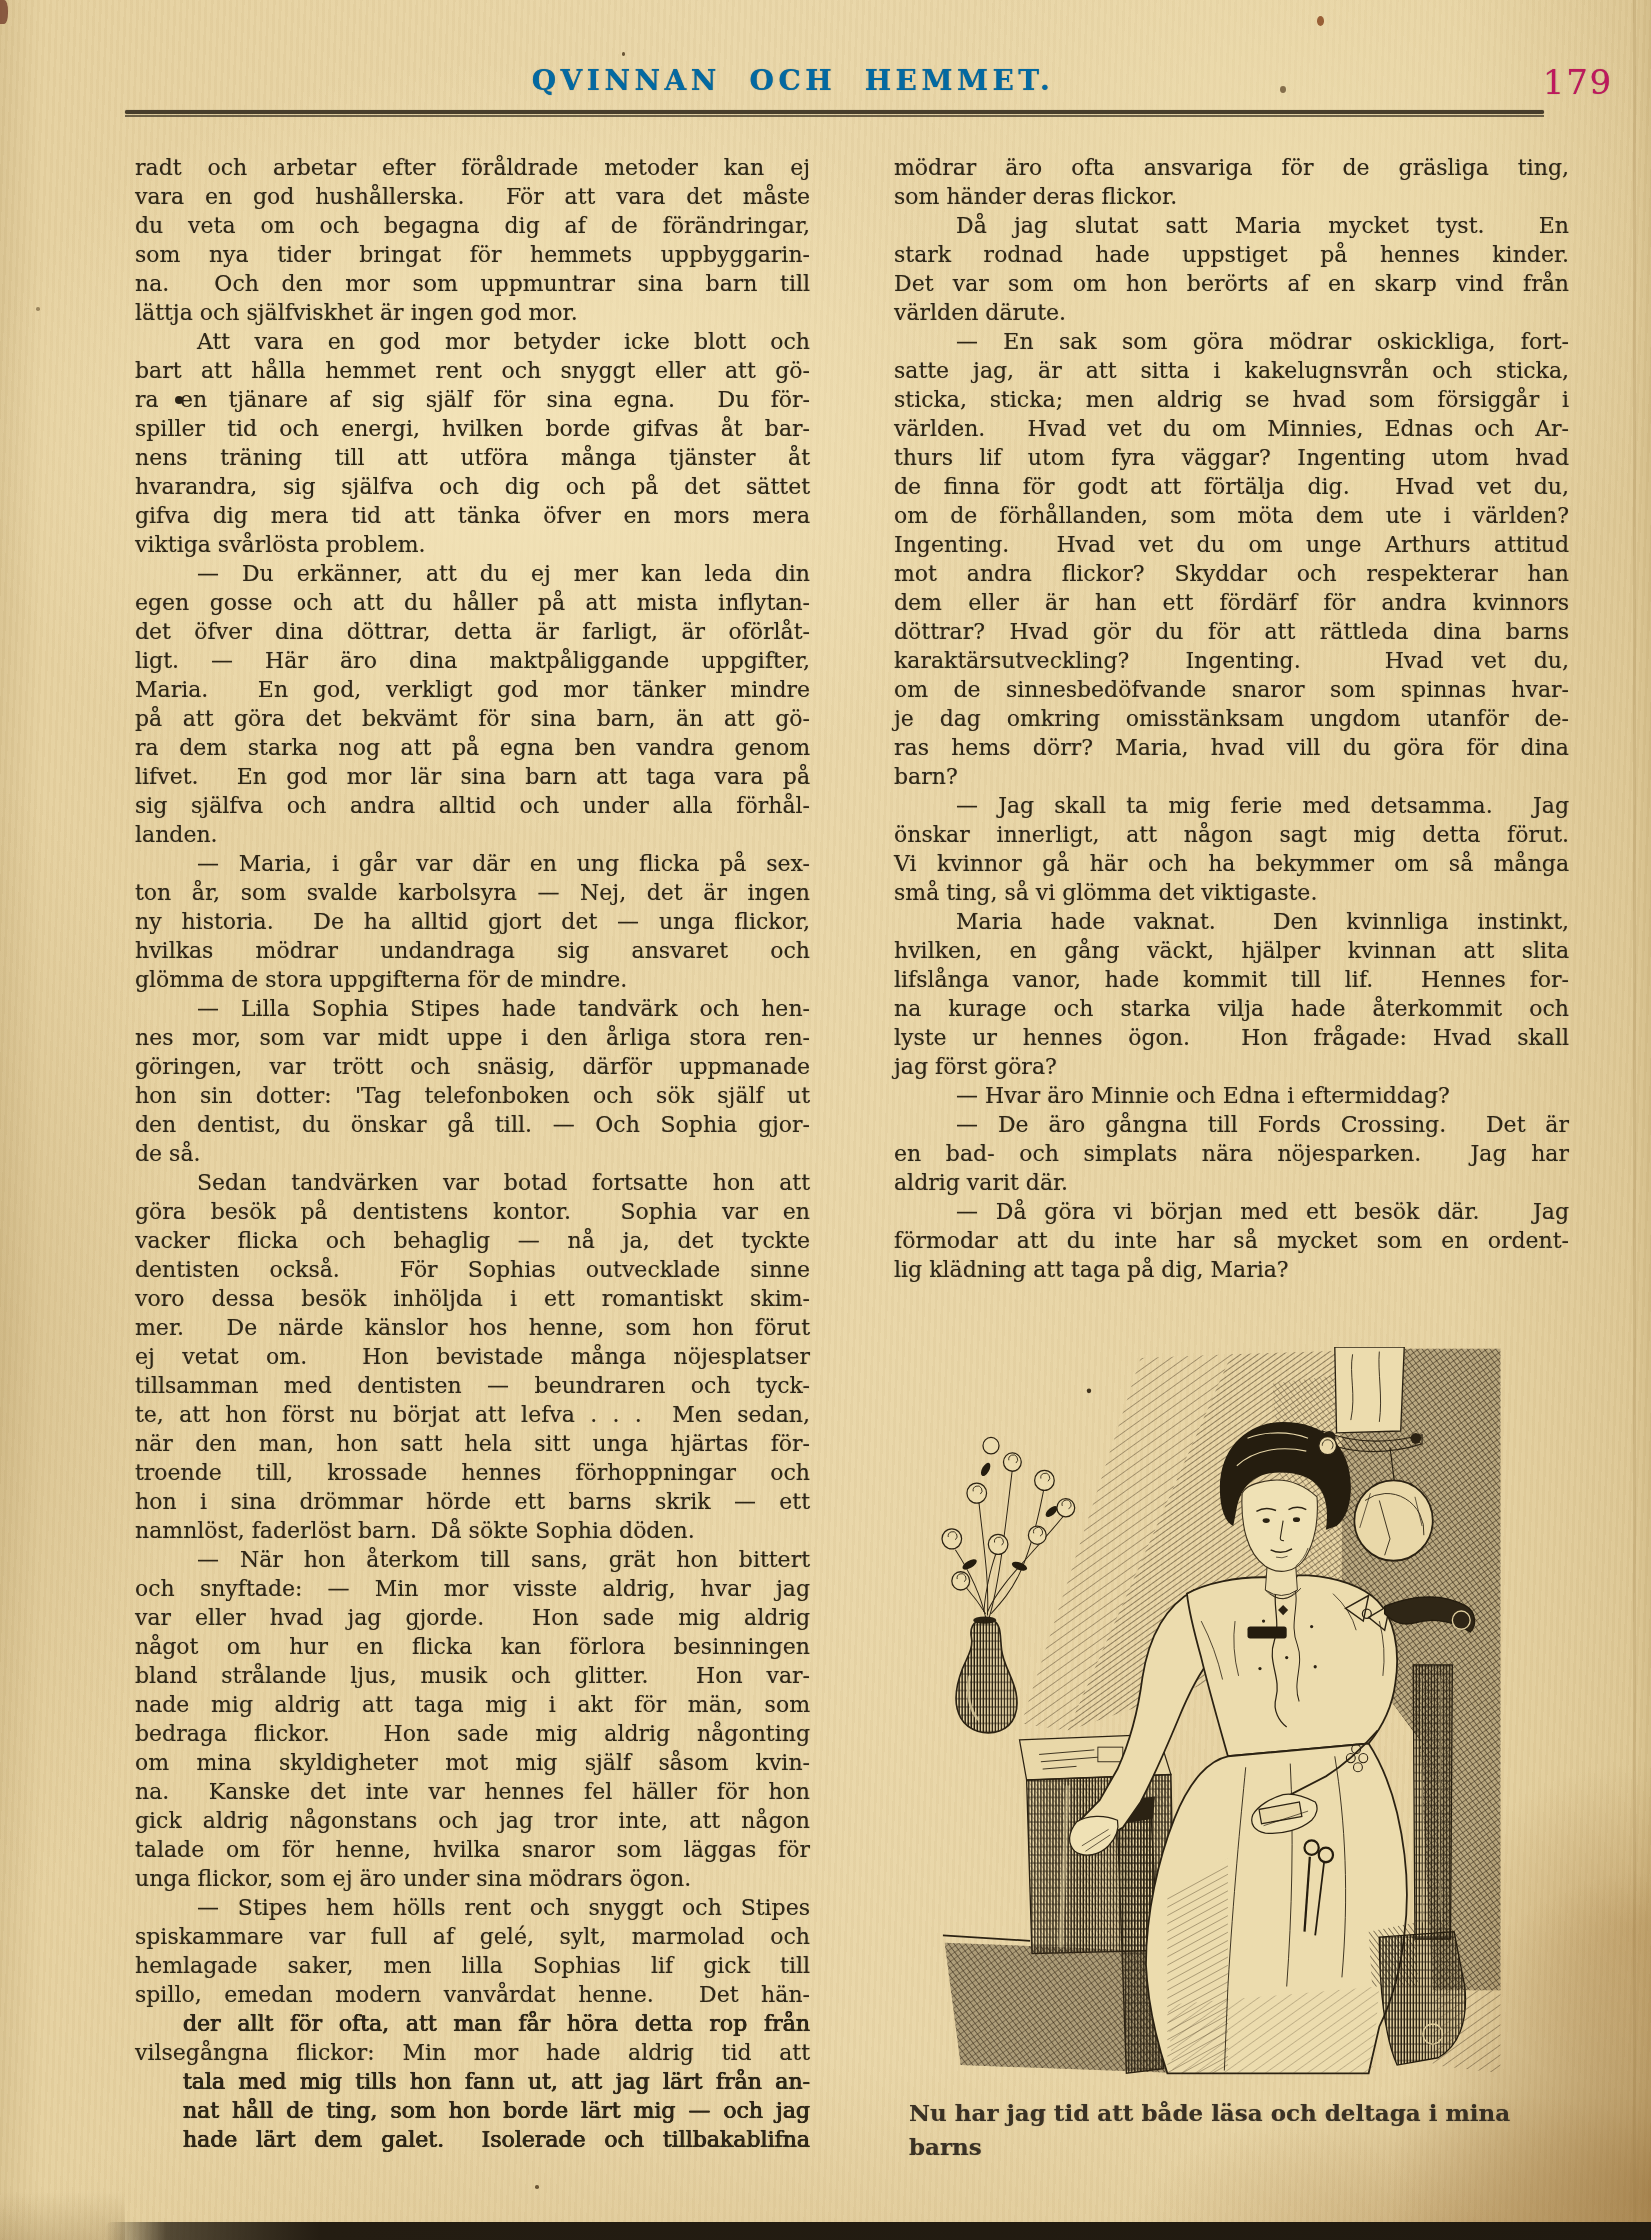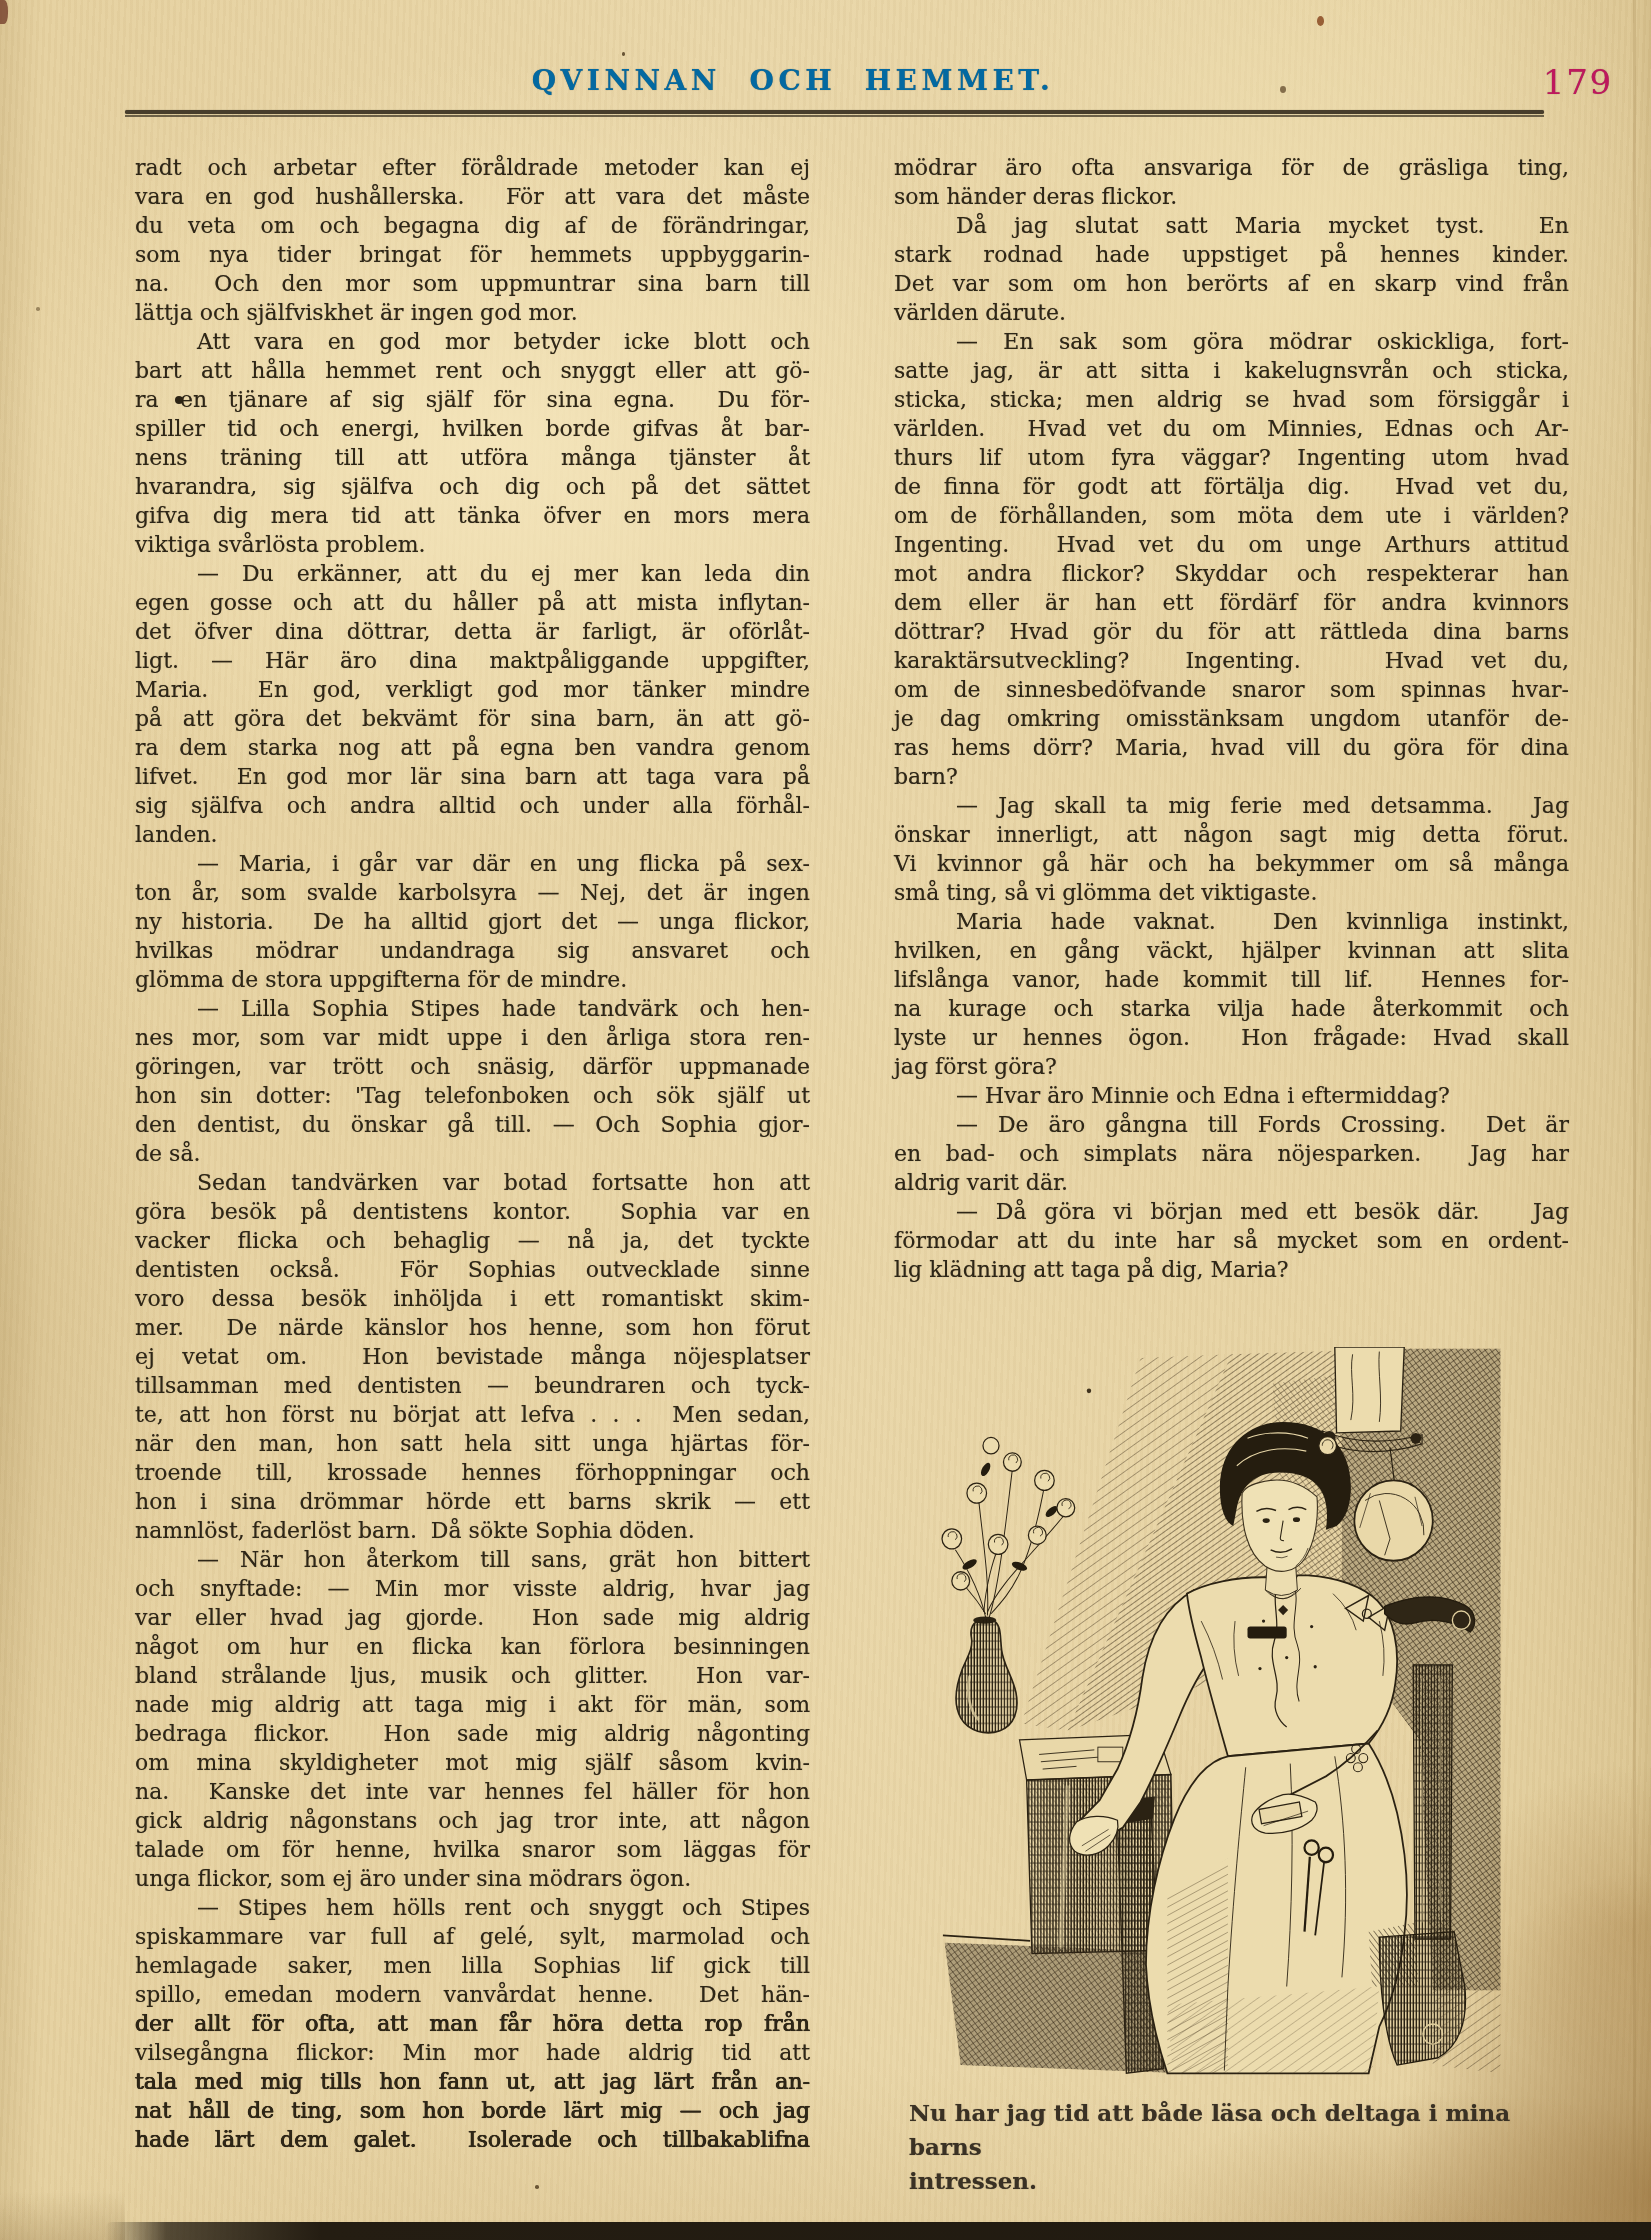--- a/index.html
+++ b/index.html
@@ -40,7 +40,7 @@
   .line{text-align:justify;text-align-last:justify;height:29px;overflow:visible;}
   .line.in{padding-left:62px;}
   .line.end{text-align-last:left;}
-  .line.heavy{text-shadow:0.4px 0 0 currentColor,-0.4px 0 0 currentColor,0 0 0.9px rgba(46,38,23,.6);}
+  .line.heavy{text-shadow:0.4px 0 0 currentColor,-0.4px 0 0 currentColor,0 0 0.9px rgba(46,38,23,.6);margin-left:48px;}
   #illustration{position:absolute;left:934px;top:1347px;width:570px;height:740px;}
   .caption{
     position:absolute;left:909px;top:2096px;width:606px;

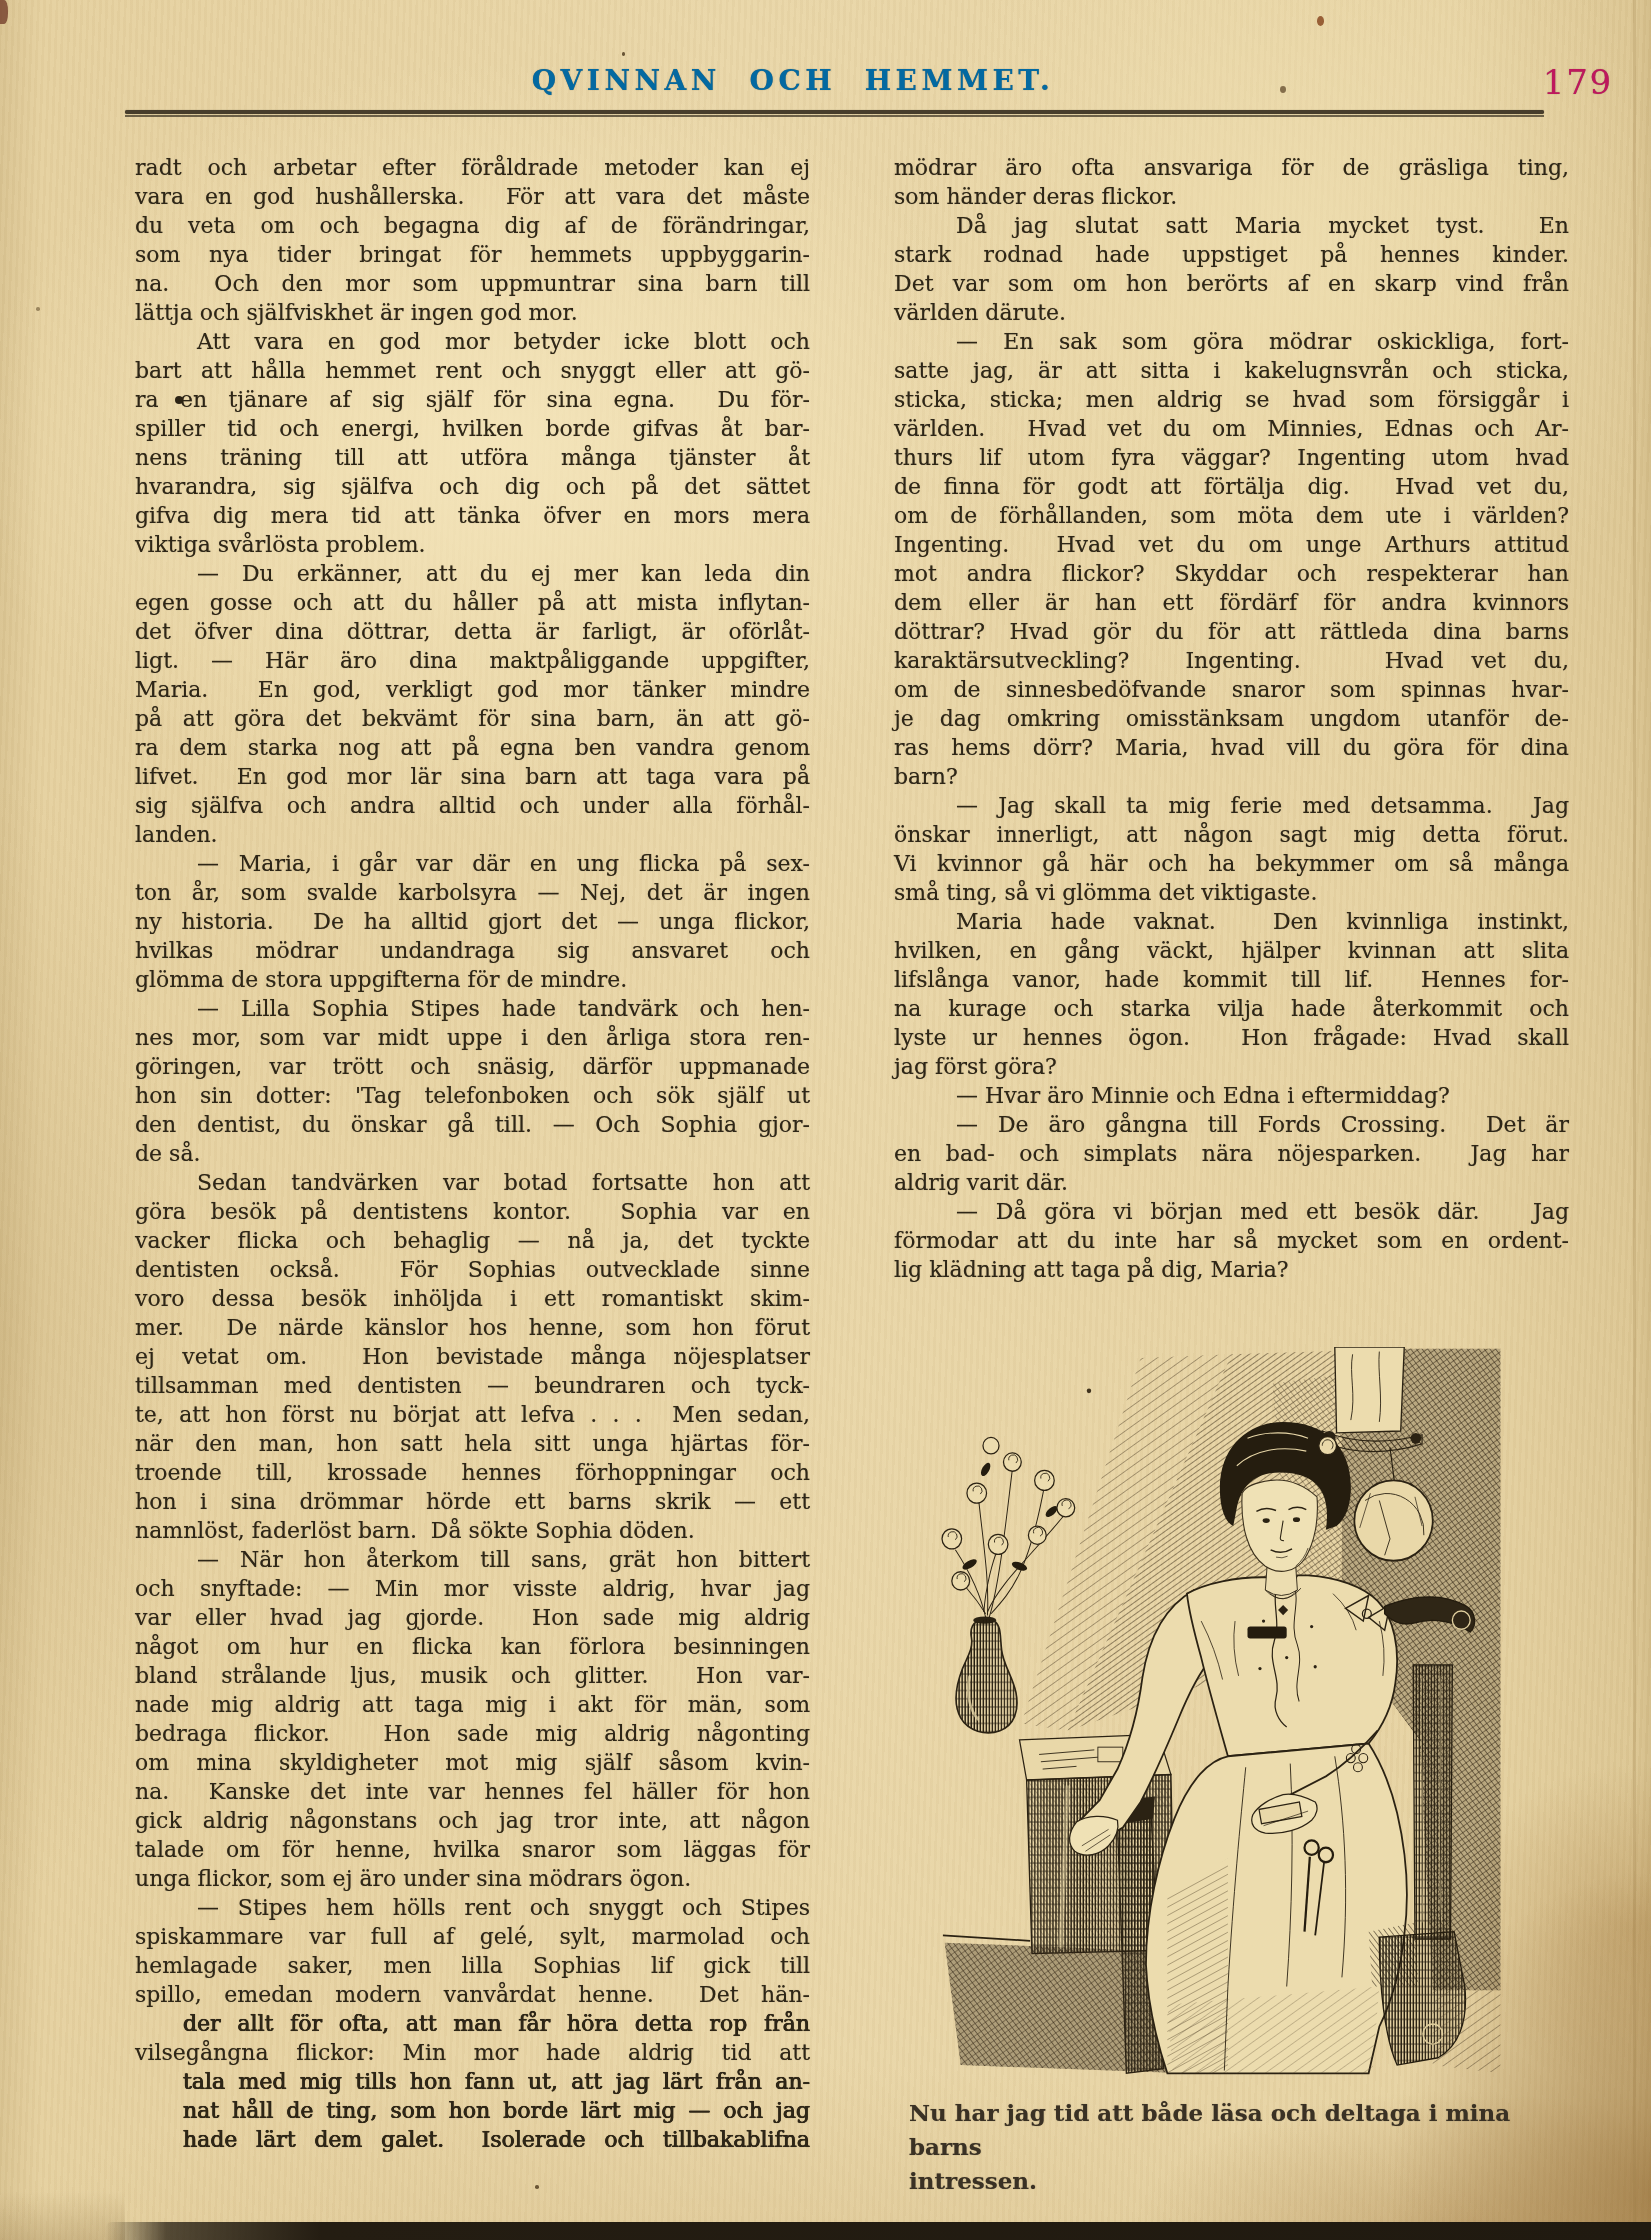--- a/index.html
+++ b/index.html
@@ -264,7 +264,6 @@
 
 <div class="caption">
   <div>Nu har jag tid att både läsa och deltaga i mina barns</div>
-  <div>intressen.</div>
 </div>
 
 <div class="corner-mark"></div>

